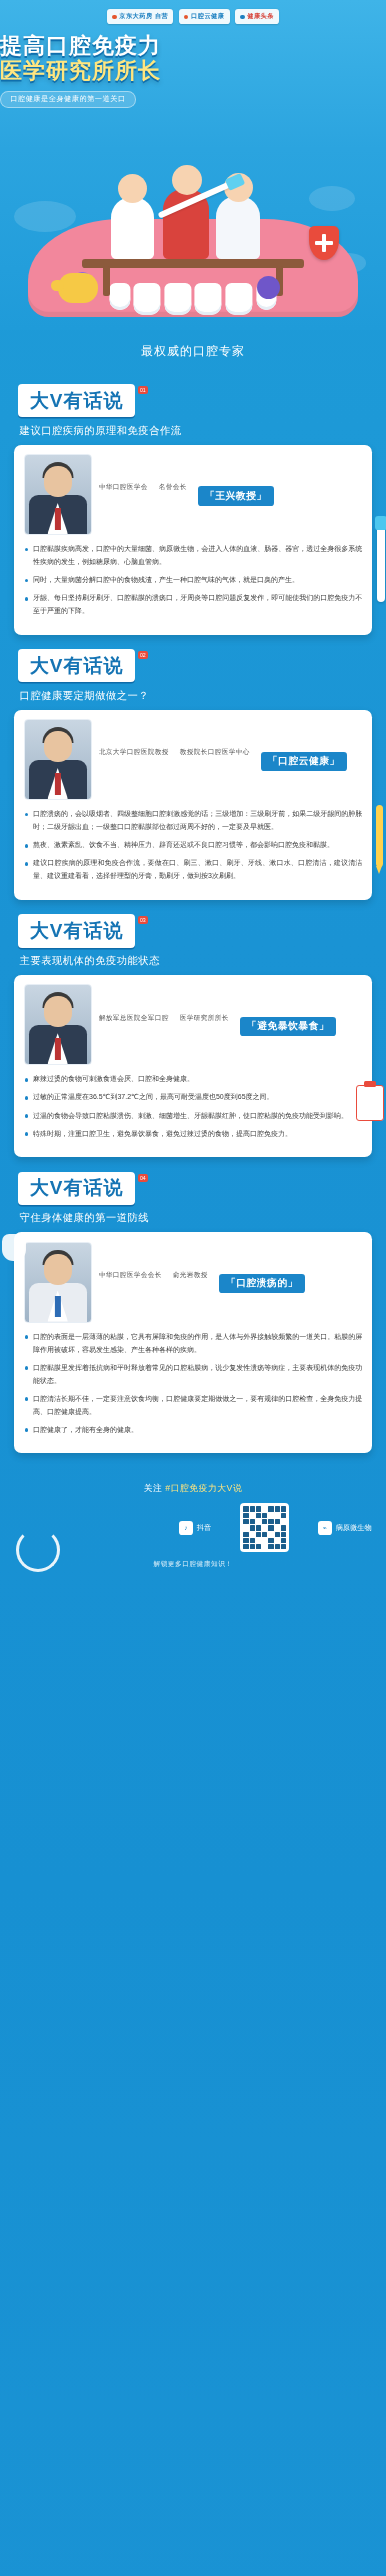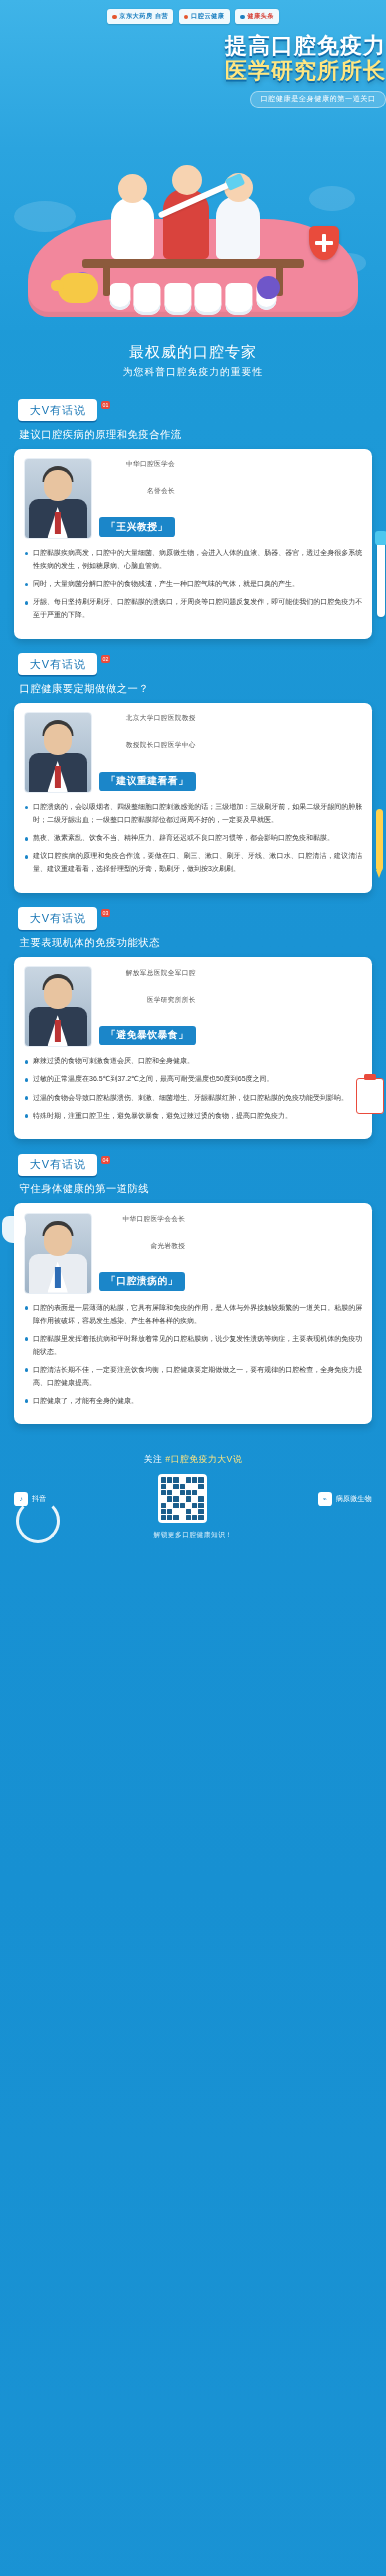--- a/index.html
+++ b/index.html
@@ -50,9 +50,8 @@
 
   .hero-title {
     position: relative;
-    text-align: right;
+    text-align: left;
     margin-top: 8.2px;
-    margin-left: 40px;
   }
   .hero-title h1 {
     font-size: 22px;

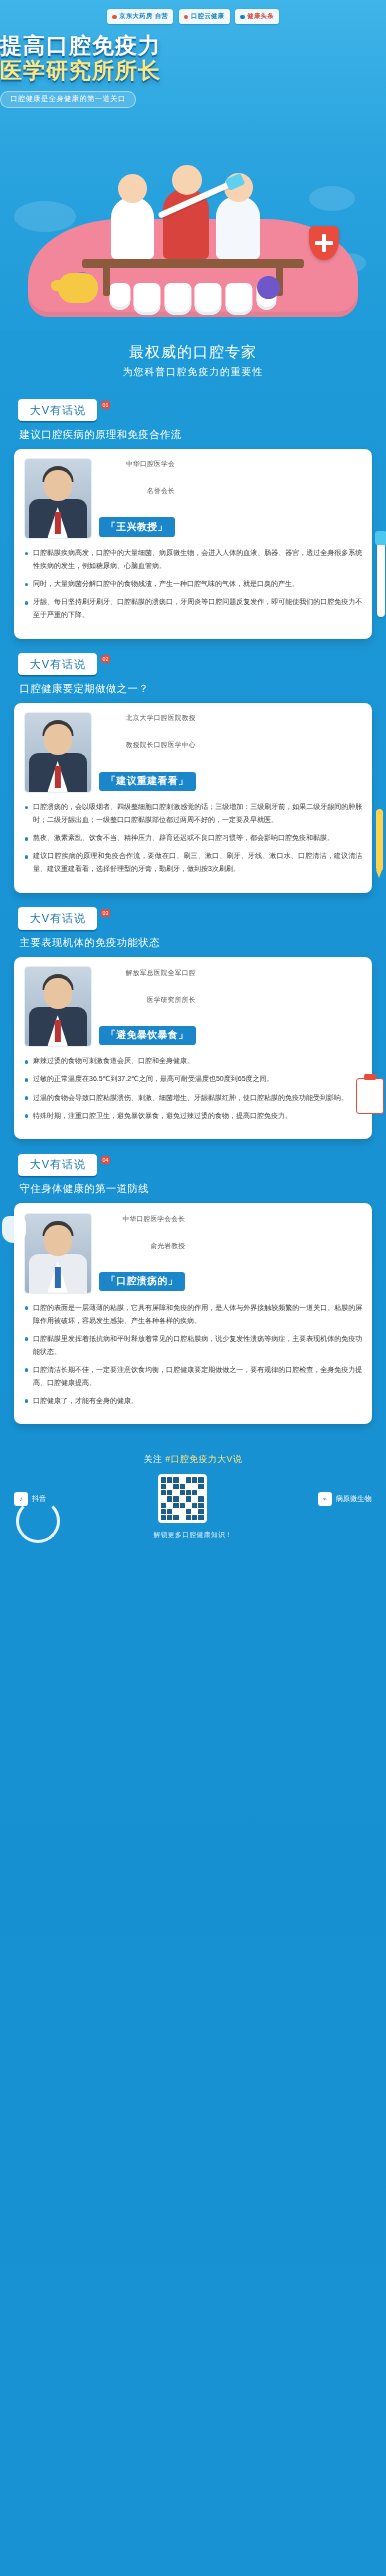--- a/index.html
+++ b/index.html
@@ -139,7 +139,7 @@
     text-align: center;
     padding: 13.4px 0 5.2px;
   }
-  .intro .l1 { font-size: 15px; letter-spacing: 1px; margin-bottom: 4.1px; color:#ffffff;}
+  .intro .l1 { font-size: 12px; letter-spacing: 1px; margin-bottom: 4.1px; color:#ffffff;}
   .intro .l2 { font-size: 9.8px; letter-spacing: 1px; color:#ffffff;}
 
   

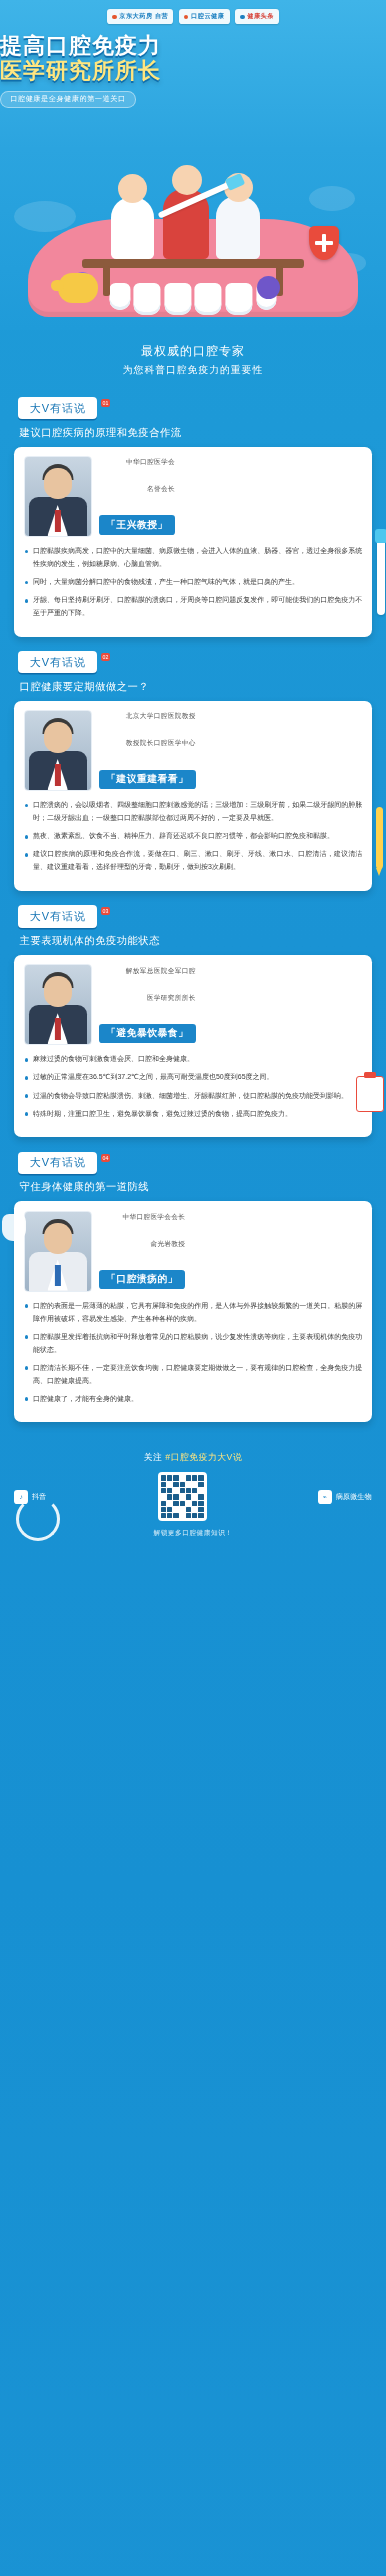--- a/index.html
+++ b/index.html
@@ -324,7 +324,6 @@
 
   <div class="intro">
     <div class="l1">最权威的口腔专家</div>
-    <div class="l2">为您科普口腔免疫力的重要性</div>
   </div>
 
   <div class="section">

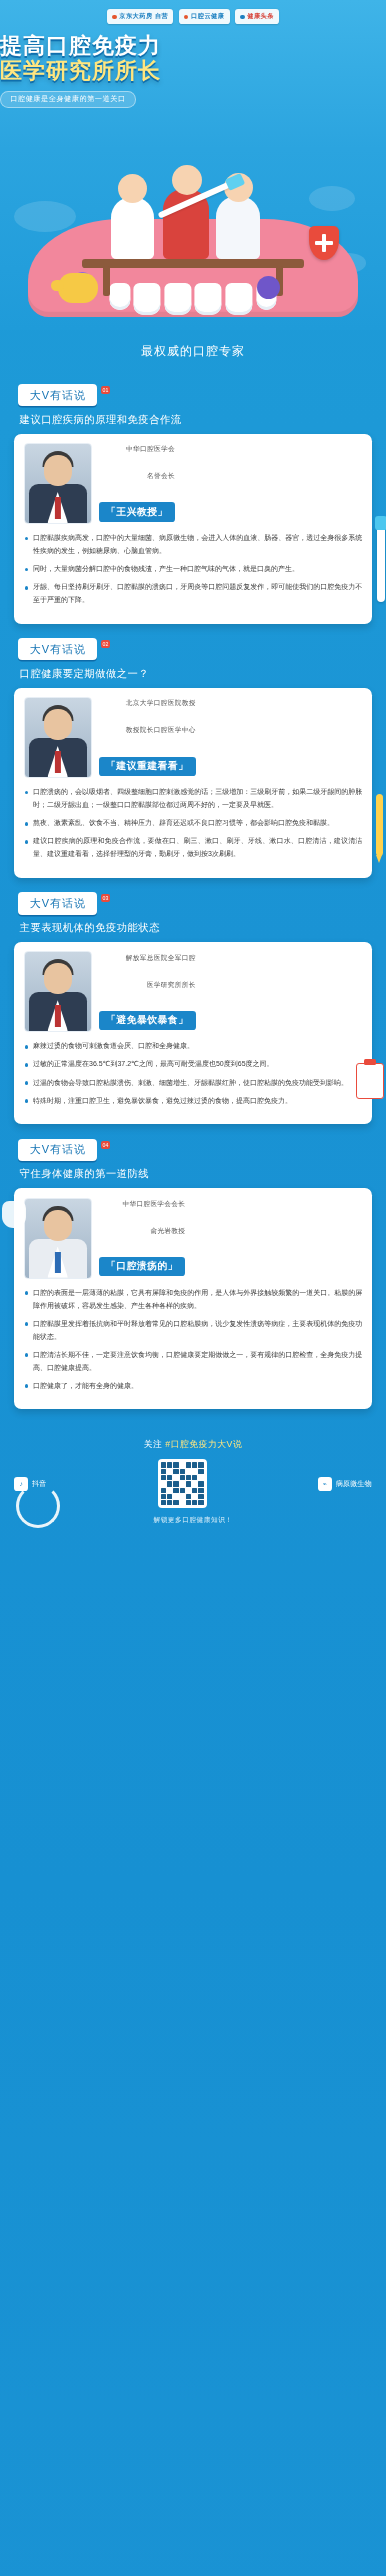--- a/index.html
+++ b/index.html
@@ -148,8 +148,8 @@
   .tag {
     background: #ffffff;
     color: #1574b4;
-    font-size: 11px;
-    font-weight: normal;
+    font-size: 19px;
+    font-weight: bold;
     letter-spacing: 1px;
     padding: 3.6px 11.3px;
     border-radius: 4.1px;

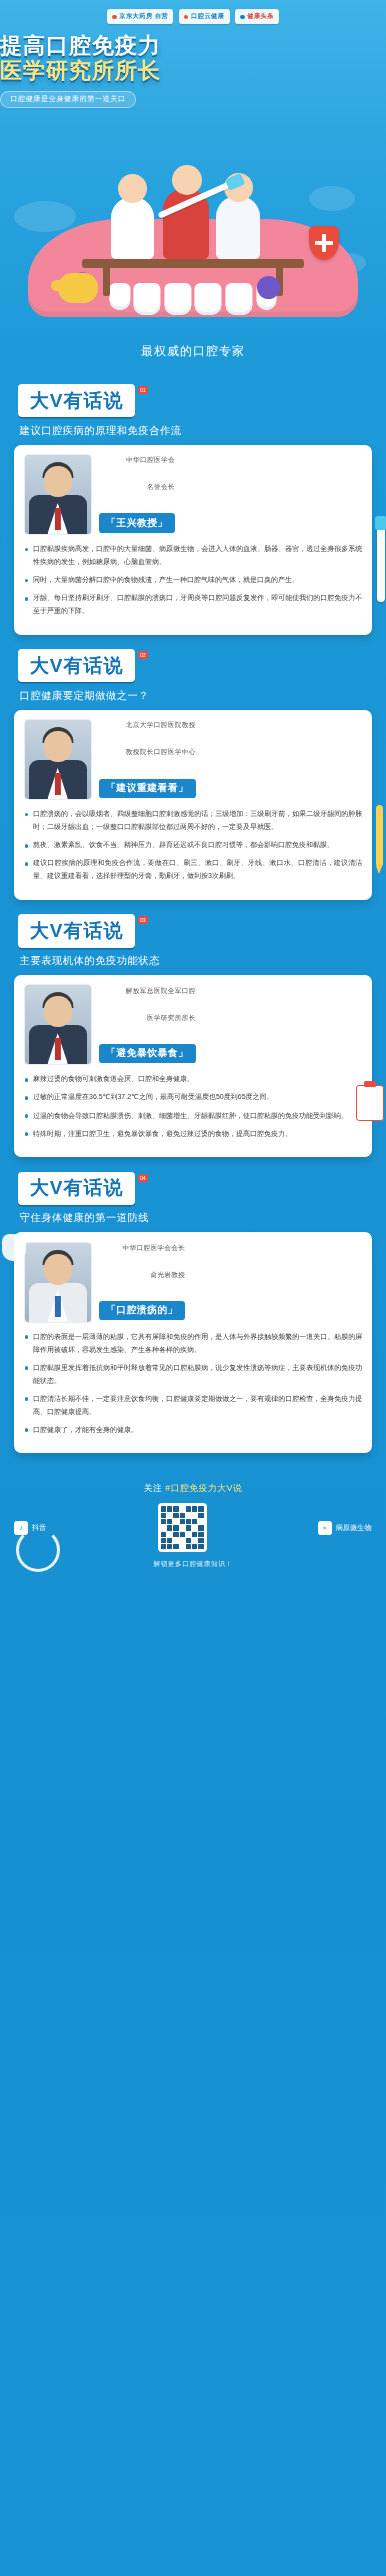--- a/index.html
+++ b/index.html
@@ -190,7 +190,7 @@
   .portrait .tie { position:absolute; left:50%; transform:translateX(-50%); bottom:4.1px; width:6.2px; height:21.6px; background:#b33; }
   .portrait.white .torso { background:#e9edf2; }
   .portrait.white .tie { background:#2d6cb5; }
-  .expert-meta { display:flex; flex-direction:column; justify-content:center; gap:18px;align-items:flex-end; }
+  .expert-meta { display:flex; justify-content:center; gap:11px; }
   .expert-meta .line { font-size: 6.7px; color: #555; letter-spacing: 0.3px;}
   .expert-name {
     margin-top: 3.1px;

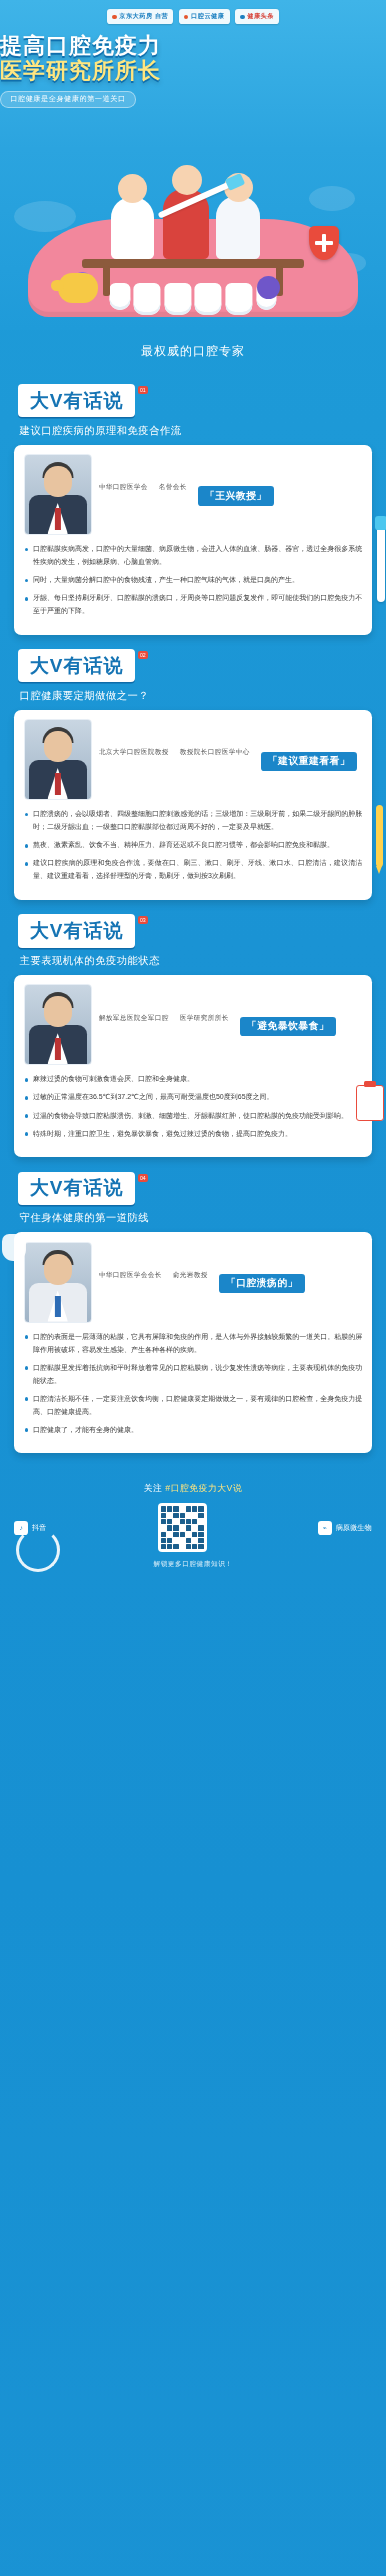--- a/index.html
+++ b/index.html
@@ -374,7 +374,7 @@
         <div class="expert-meta">
           <div class="line">北京大学口腔医院教授</div>
           <div class="line">教授院长口腔医学中心</div>
-          <div class="expert-name">「建议重建看看」</div>
+          <div class="expert-name">「口腔云健康」</div>
         </div>
       </div>
       <ul class="points">

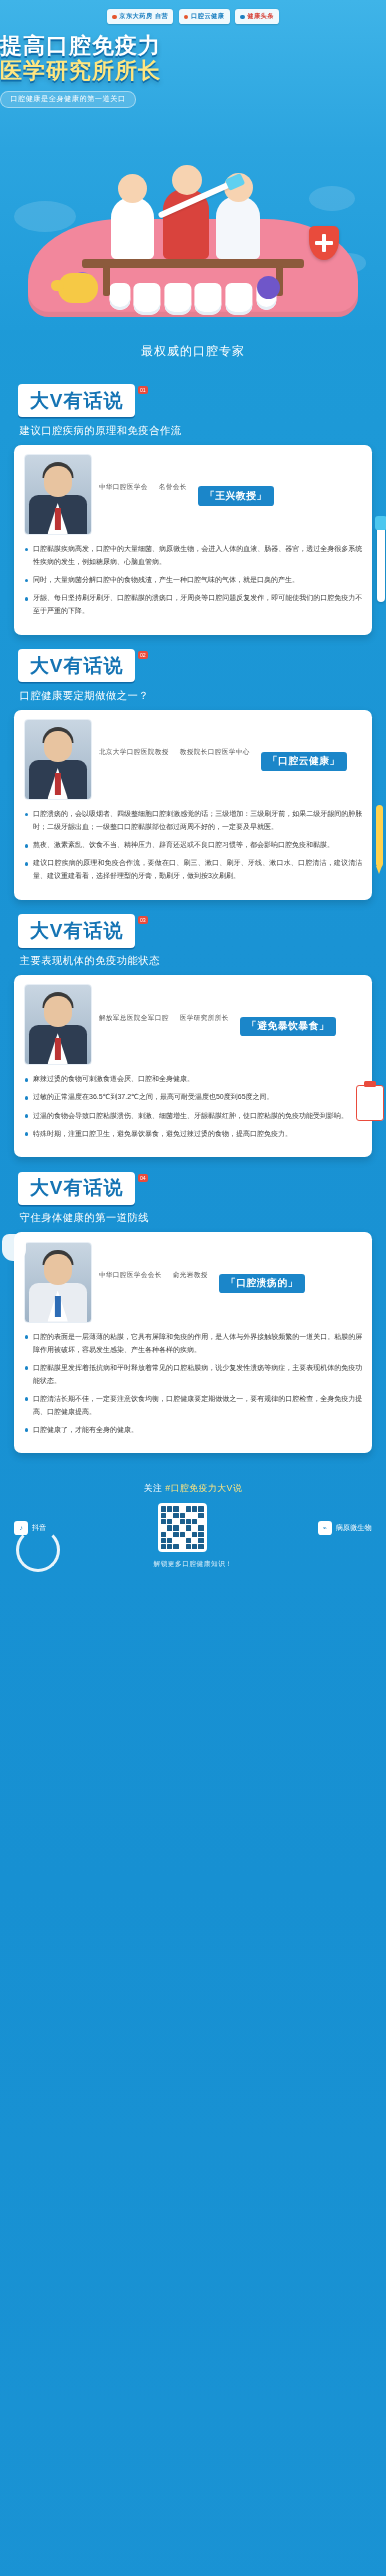--- a/index.html
+++ b/index.html
@@ -250,7 +250,7 @@
     font-size: 8.8px; letter-spacing: 0.5px; margin-bottom: 8.2px;
   }
   .footer .follow .hl { color:#ffe680; }
-  .foot-row { display:flex; align-items:center; justify-content:space-between; gap: 29px; }
+  .foot-row { display:flex; align-items:center; justify-content:flex-end; gap: 29px; }
   .foot-item { display:flex; align-items:center; gap:4.1px; font-size: 7.2px; }
   .foot-icon { width: 13.4px; height: 13.4px; border-radius:3.1px; background:#ffffff; color:#1b86c9; font-size:6.7px; display:flex;align-items:center;justify-content:center; font-weight:bold;}
   .qr {

